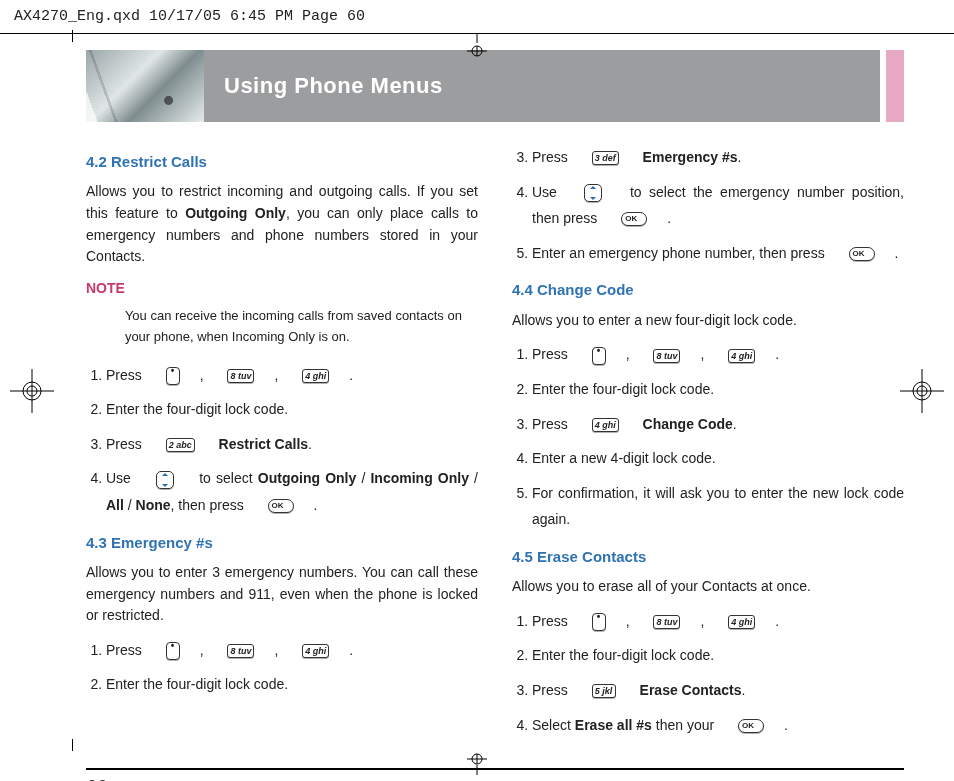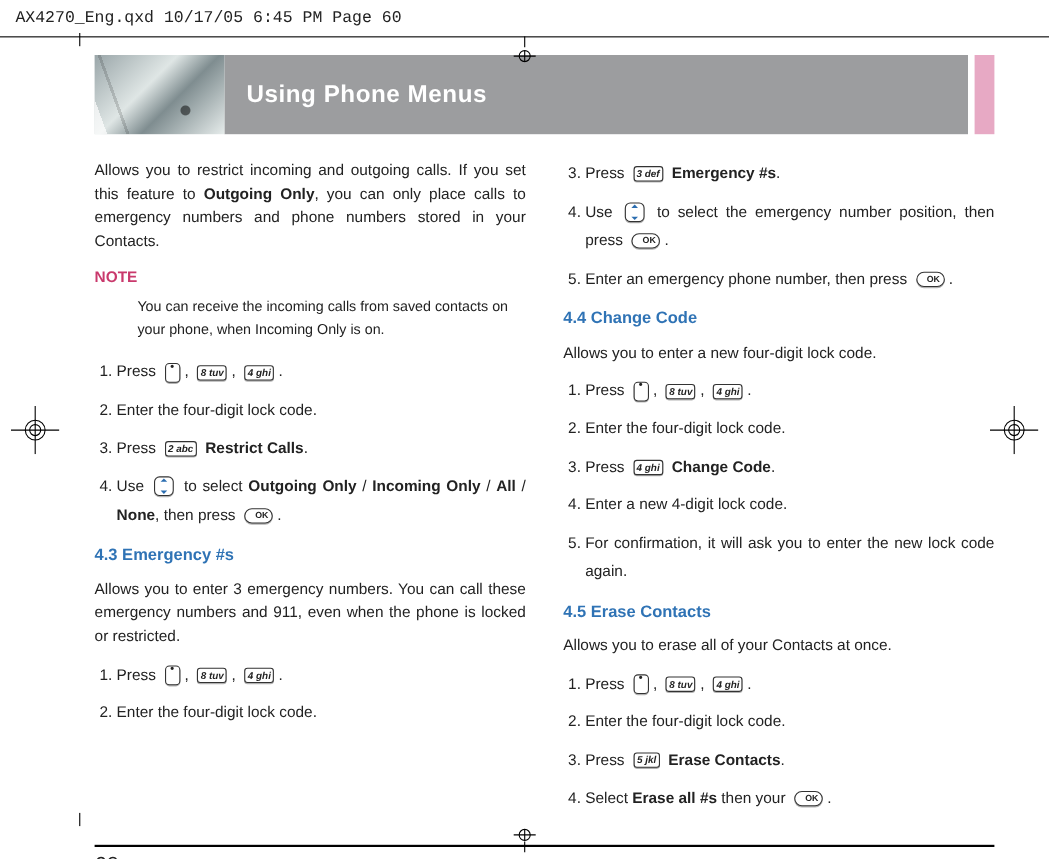--- a/index.html
+++ b/index.html
@@ -202,6 +202,7 @@
   <div class="columns">
 
     <div class="col">
+      <h3 class="sect">4.2 Restrict Calls</h3>
       <p>
         <span>Allows you to restrict incoming and outgoing calls. If you set this feature to </span><b>Outgoing Only</b><span>, you can only place calls to emergency numbers and phone numbers stored in your Contacts.</span>
       </p>

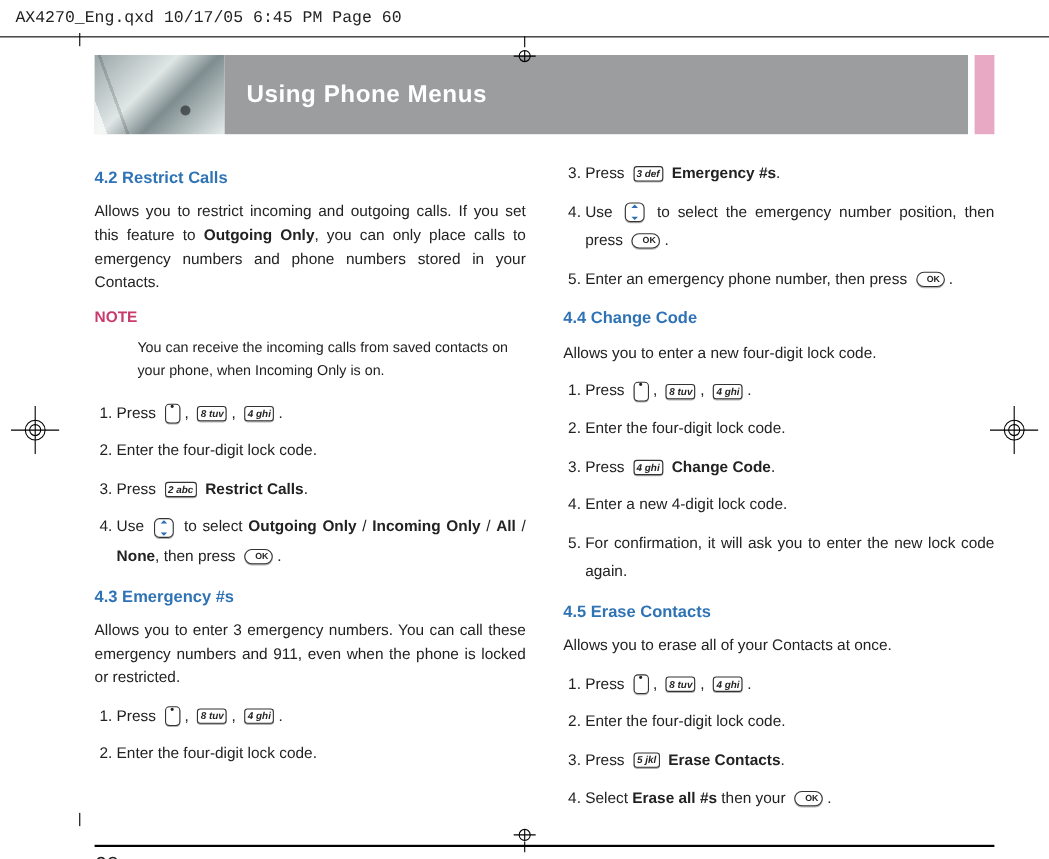--- a/index.html
+++ b/index.html
@@ -111,10 +111,10 @@
     height:12px;
     vertical-align:middle;
     min-width:18px;
-    text-align:right;
+    text-align:left;
     font-style:italic;
     box-shadow: 0 1px 0 rgba(0,0,0,.3);
-    margin: 0 4px;
+    margin: 0 20px;
   }
   .key.ok { border-radius: 7px; font-style:normal; font-size:8px; padding:0 3px;}
   .key.menu {

